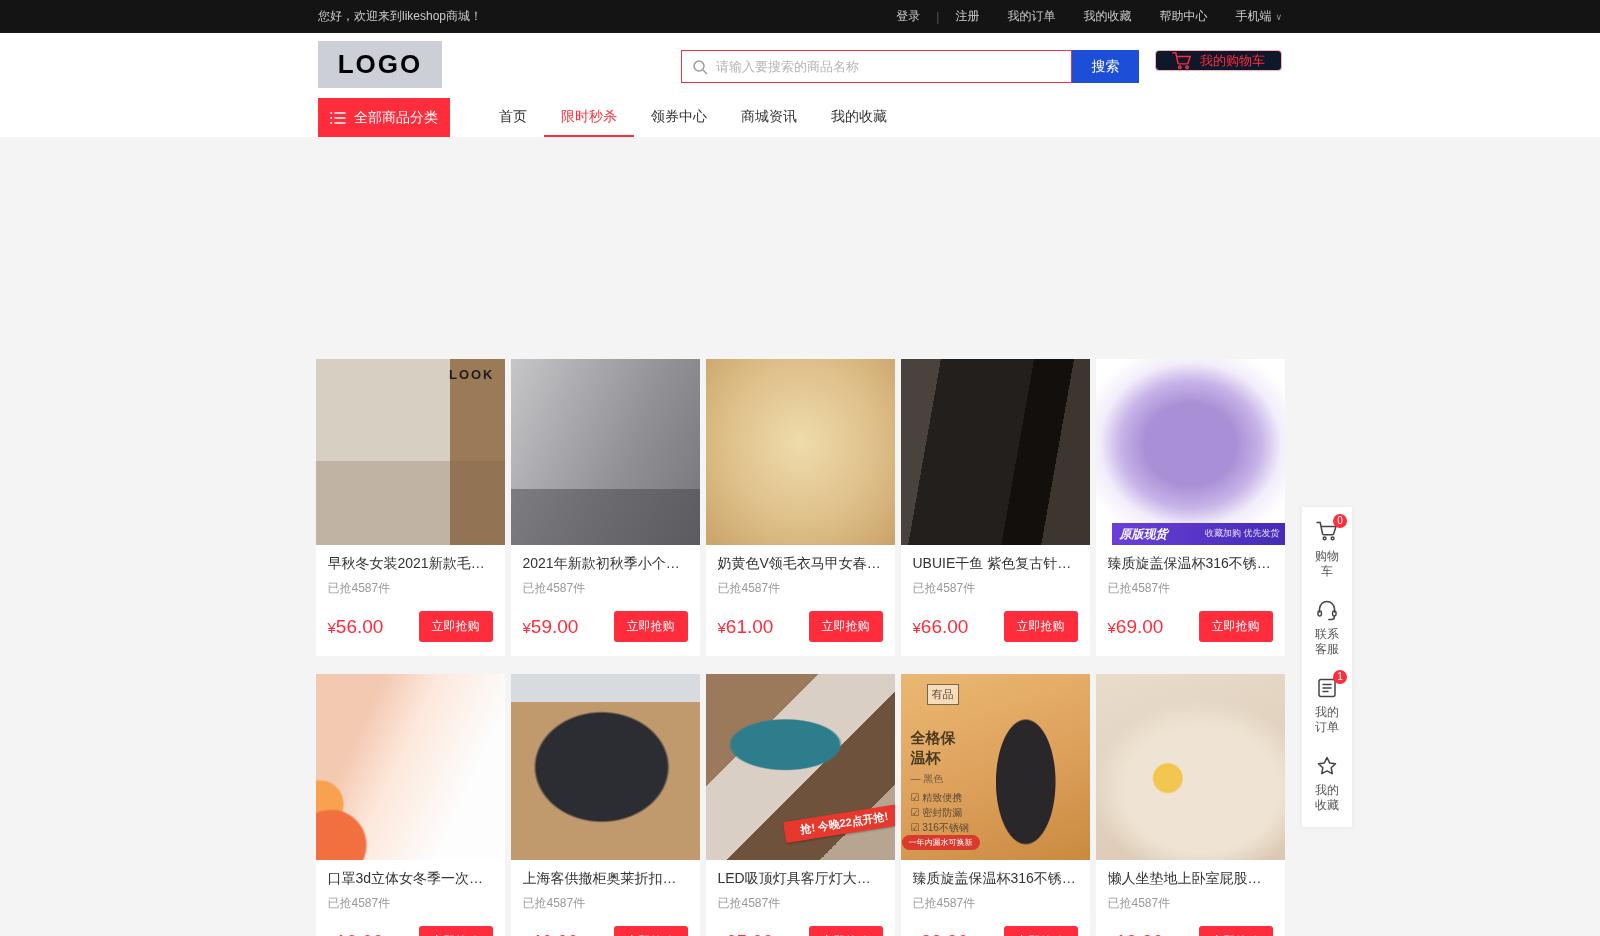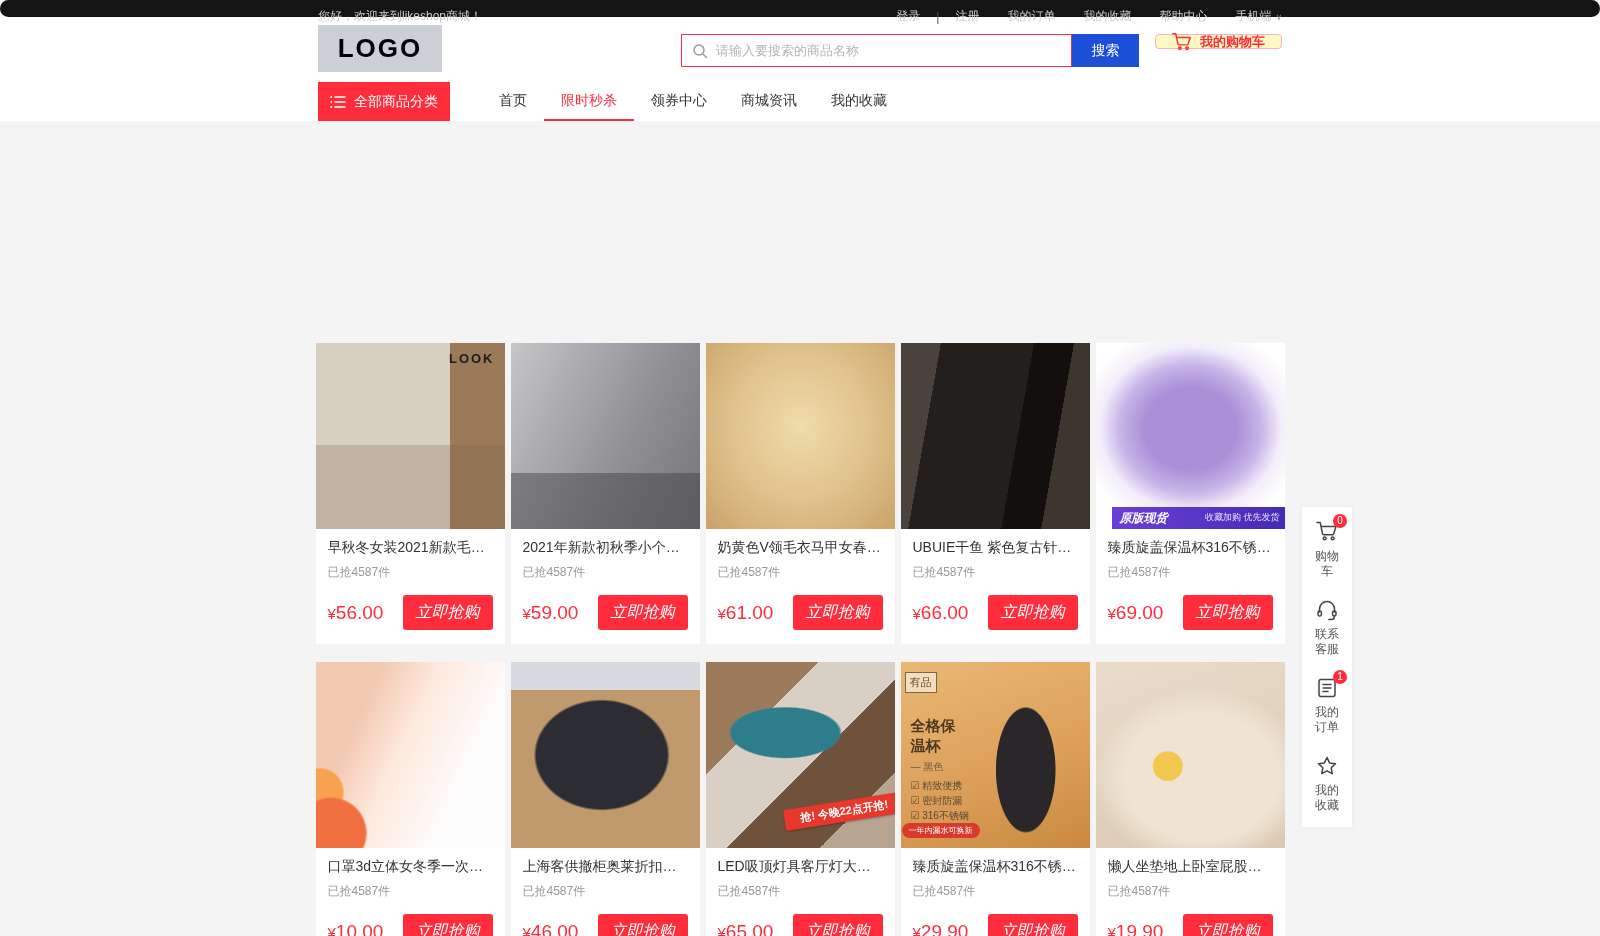--- a/index.html
+++ b/index.html
@@ -7,7 +7,7 @@
     font-family:"Liberation Sans","DejaVu Sans",sans-serif; background:#f4f4f4; position:relative; }
 
   
-  .topbar { background:#141414; height:17px; font-size:12px; color:#ccc;border-radius:15px; }
+  .topbar { background:#141414; height:33px; font-size:12px; color:#ccc; }
   .topbar-inner { width:964px; margin:0 auto; height:33px; display:flex; align-items:center; justify-content:space-between; }
   .topbar-links { display:flex; align-items:center; gap:28px; }
   .topbar-links .tlink { color:#ccc; cursor:pointer; display:flex; align-items:center; gap:4px; }

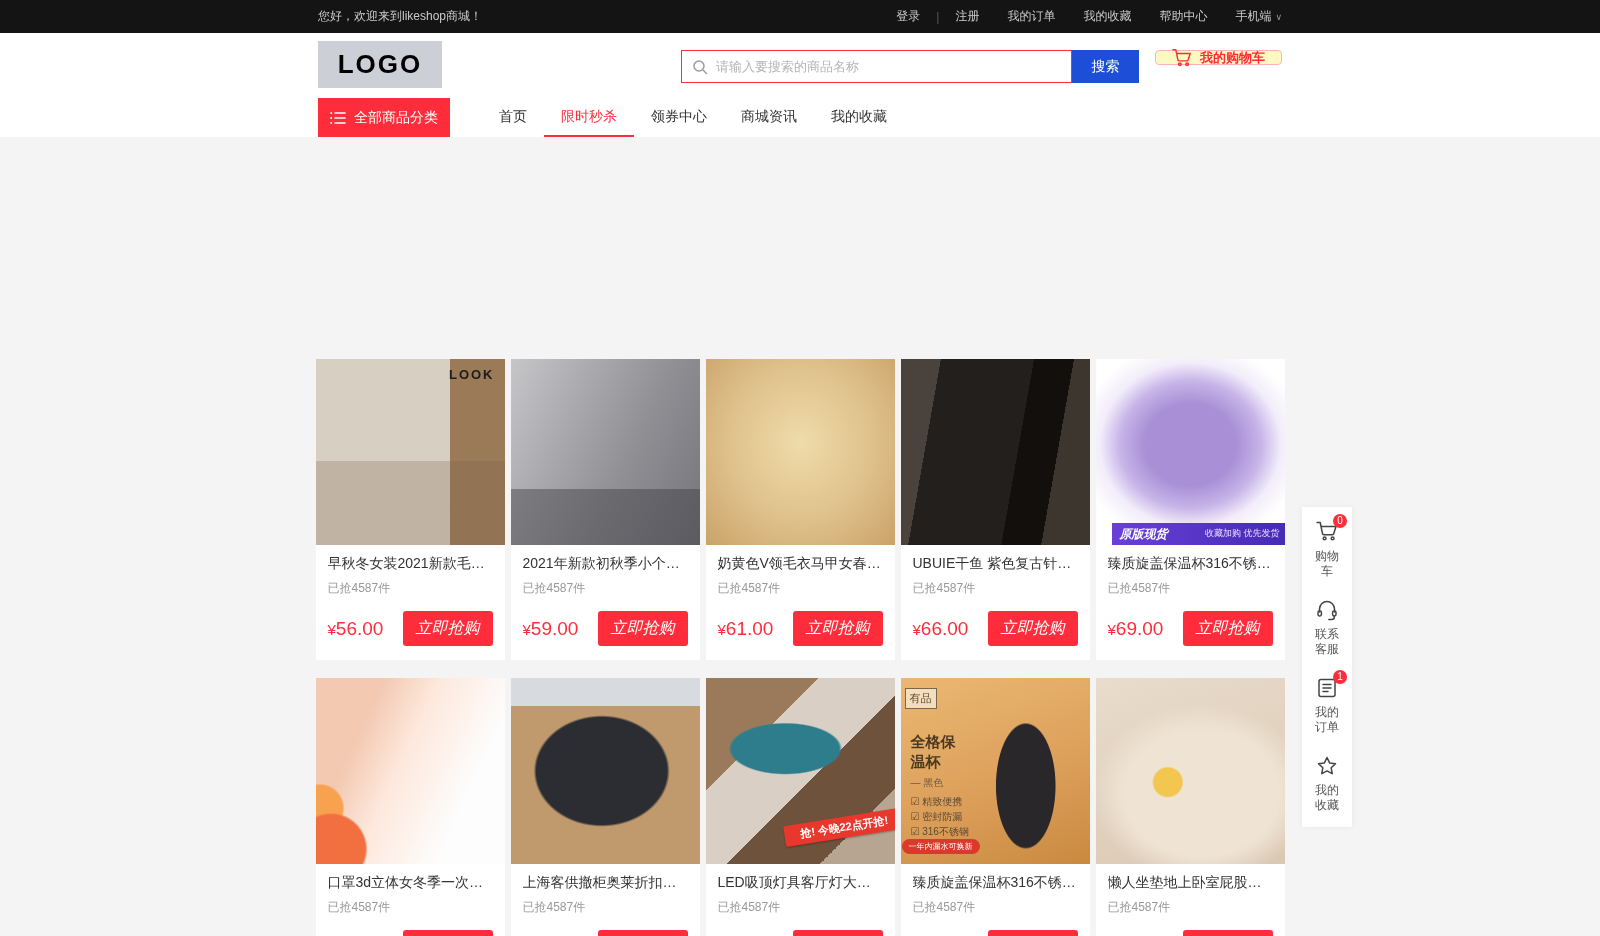--- a/index.html
+++ b/index.html
@@ -25,8 +25,8 @@
   .search-box input { border:none; outline:none; flex:1; font-size:13px; color:#333; margin-left:8px; font-family:inherit; }
   .search-box input::placeholder { color:#b5b5b5; }
   .search-btn { width:67px; height:33px; background:#1d4ed8; color:#fff; font-size:14px; border:none; cursor:pointer; font-family:inherit; }
-  .cart-btn { height:15px; background:#fef9c3; border:1px solid #ffb1b8; border-radius:4px; color:#ff2c3c;
-              font-size:13px; display:flex; align-items:center; gap:8px; padding:0 16px; cursor:pointer;font-weight:bold; }
+  .cart-btn { height:21px; background:#0f172a; border:1px solid #ffb1b8; border-radius:4px; color:#ff2c3c;
+              font-size:13px; display:flex; align-items:center; gap:8px; padding:0 16px; cursor:pointer; }
   .nav-row { width:964px; margin:10px auto 0; display:flex; align-items:stretch; height:39px; }
   .cat-btn { width:132px; background:#ff2c3c; color:#fff; font-size:14px; display:flex; align-items:center; justify-content:center; gap:8px; cursor:pointer; }
   .nav-links { display:flex; align-items:stretch; margin-left:32px; }

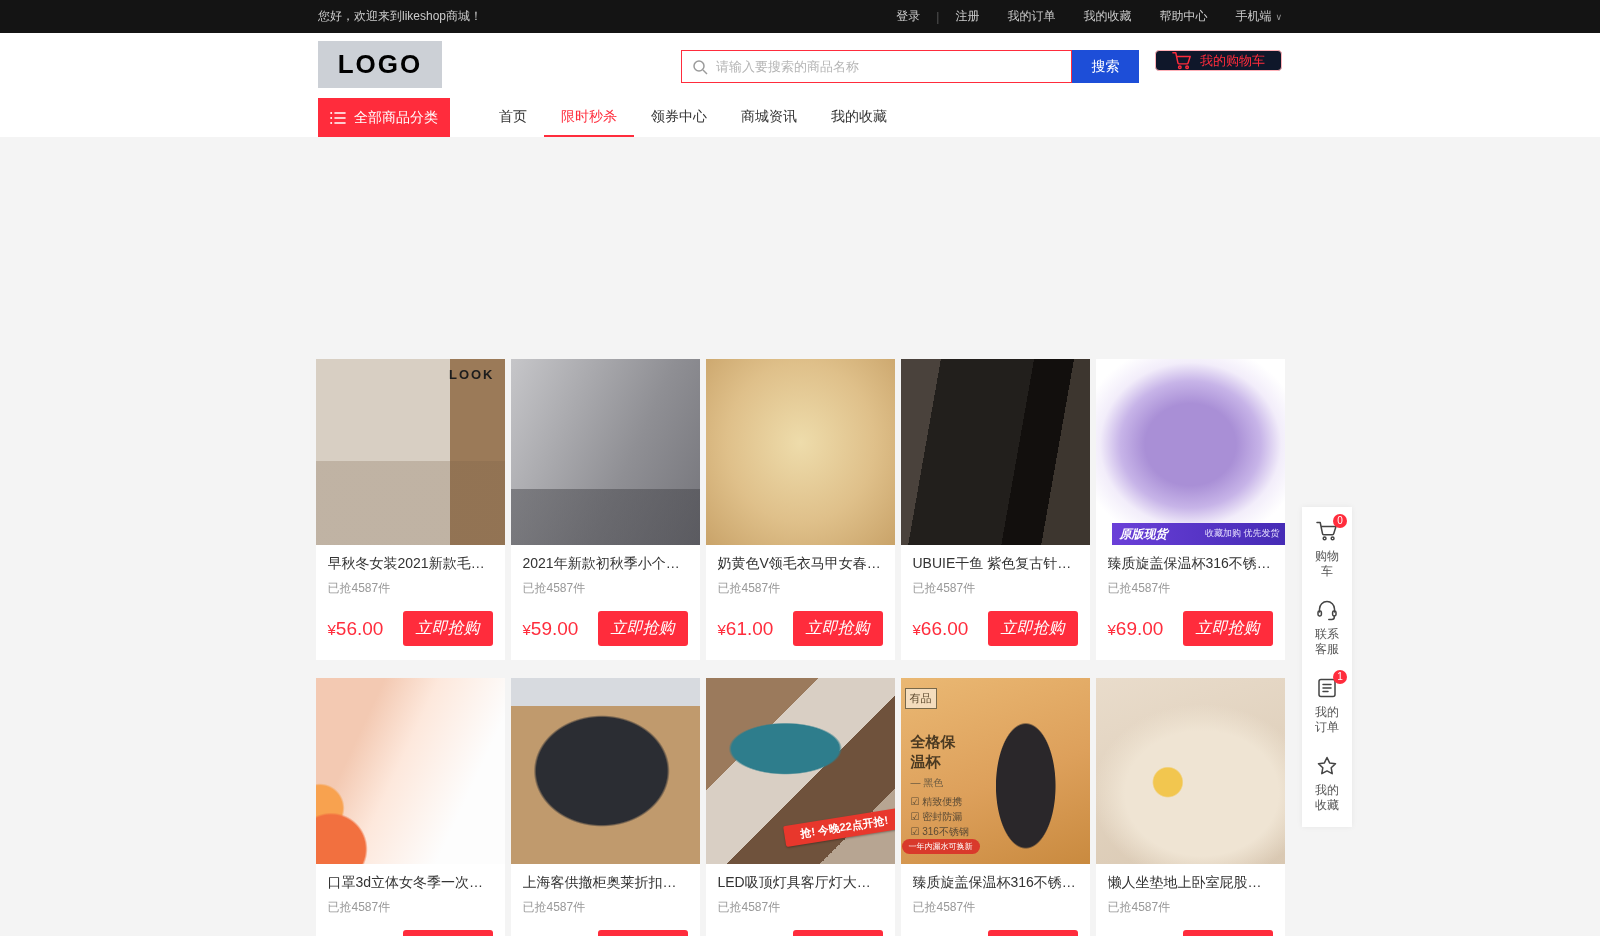--- a/index.html
+++ b/index.html
@@ -44,7 +44,7 @@
   .p-row { display:flex; align-items:center; justify-content:space-between; margin-top:14px; }
   .p-price { color:#ff2c3c; font-size:19px; }
   .p-price .cur { font-size:15px; }
-  .buy-btn { background:#ff2c3c; color:#fff; border:none; font-size:16px; padding:7px 13px; border-radius:3px; cursor:pointer; font-family:inherit;font-style:italic; }
+  .buy-btn { background:#ff2c3c; color:#fff; border:none; font-size:12px; padding:7px 13px; border-radius:3px; cursor:pointer; font-family:inherit; }
 
   
   .ov { position:absolute; }

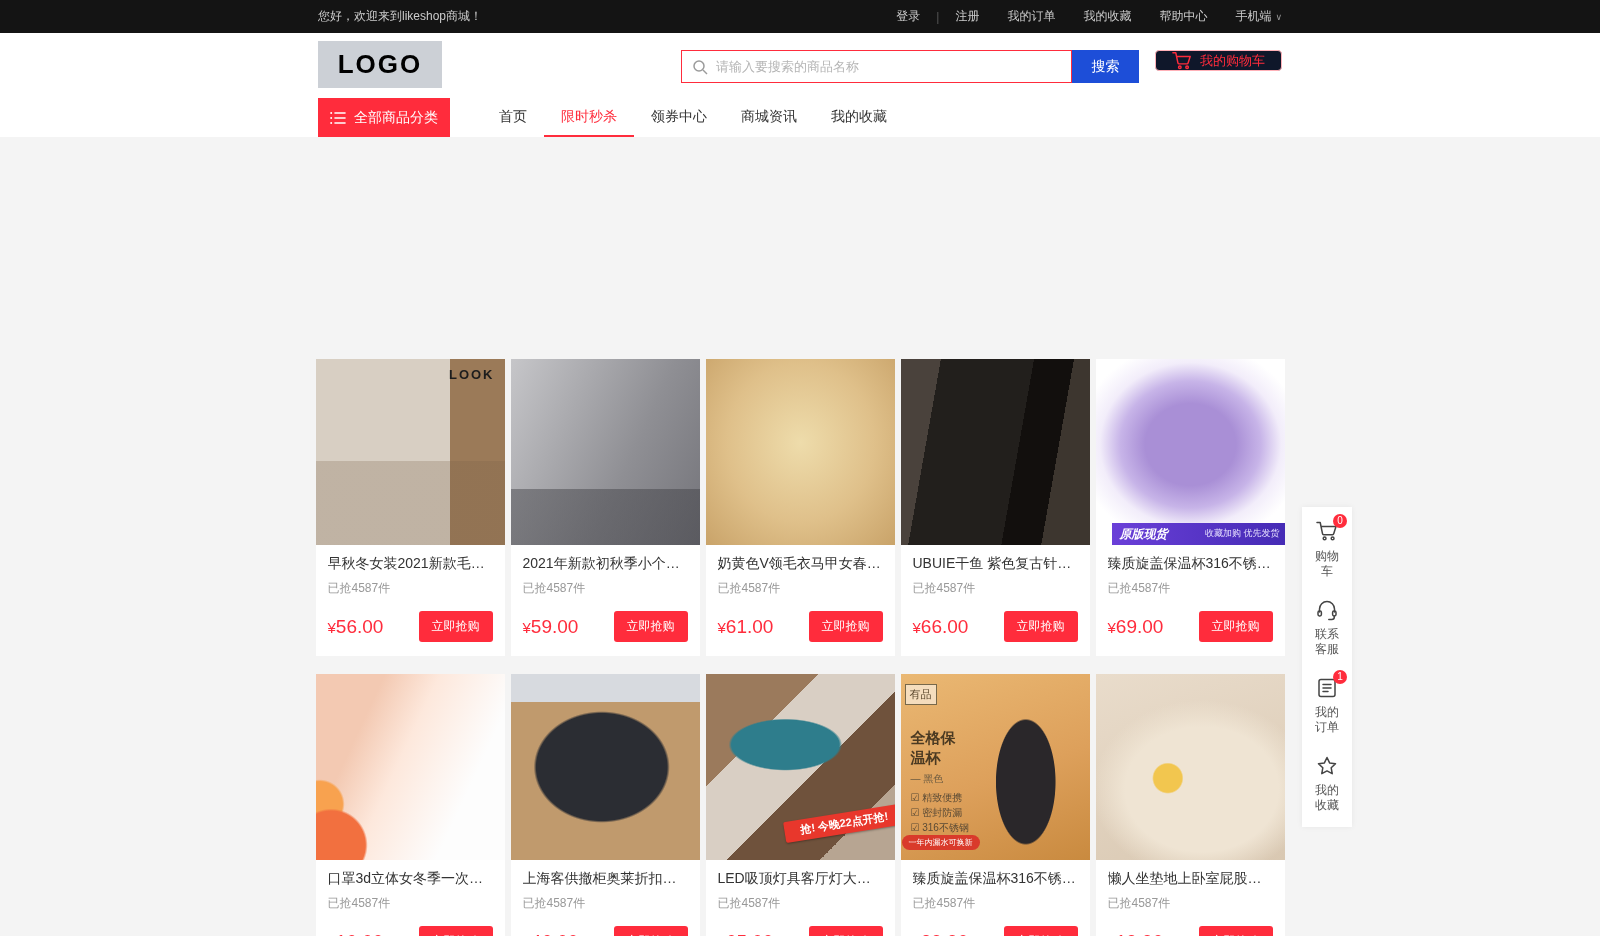--- a/index.html
+++ b/index.html
@@ -54,7 +54,7 @@
   .ov-banner-sub { right:5px; bottom:5px; color:#e7e0ff; font-size:9px; font-style:normal; z-index:2; }
   .ov-ribbon { right:-6px; bottom:26px; background:#e8372c; color:#fff; font-size:11px; font-weight:bold;
                padding:3px 12px 3px 16px; transform:rotate(-9deg); border-radius:2px; box-shadow:0 1px 2px rgba(0,0,0,.3); }
-  .ov-brand { top:10px; left:4px; border:1px solid #77684a; color:#5d4a2f; font-size:11px; padding:2px 4px; background:rgba(255,255,255,.55); }
+  .ov-brand { top:10px; left:26px; border:1px solid #77684a; color:#5d4a2f; font-size:11px; padding:2px 4px; background:rgba(255,255,255,.55); }
   .ov-img-title { top:54px; left:10px; width:52px; font-size:15px; font-weight:bold; color:#4b3a22; line-height:20px; }
   .ov-img-sub { top:98px; left:10px; font-size:10px; color:#6b5a40; }
   .ov-bullets { top:116px; left:10px; font-size:10px; color:#5a4a35; white-space:pre-line; line-height:15px; }

